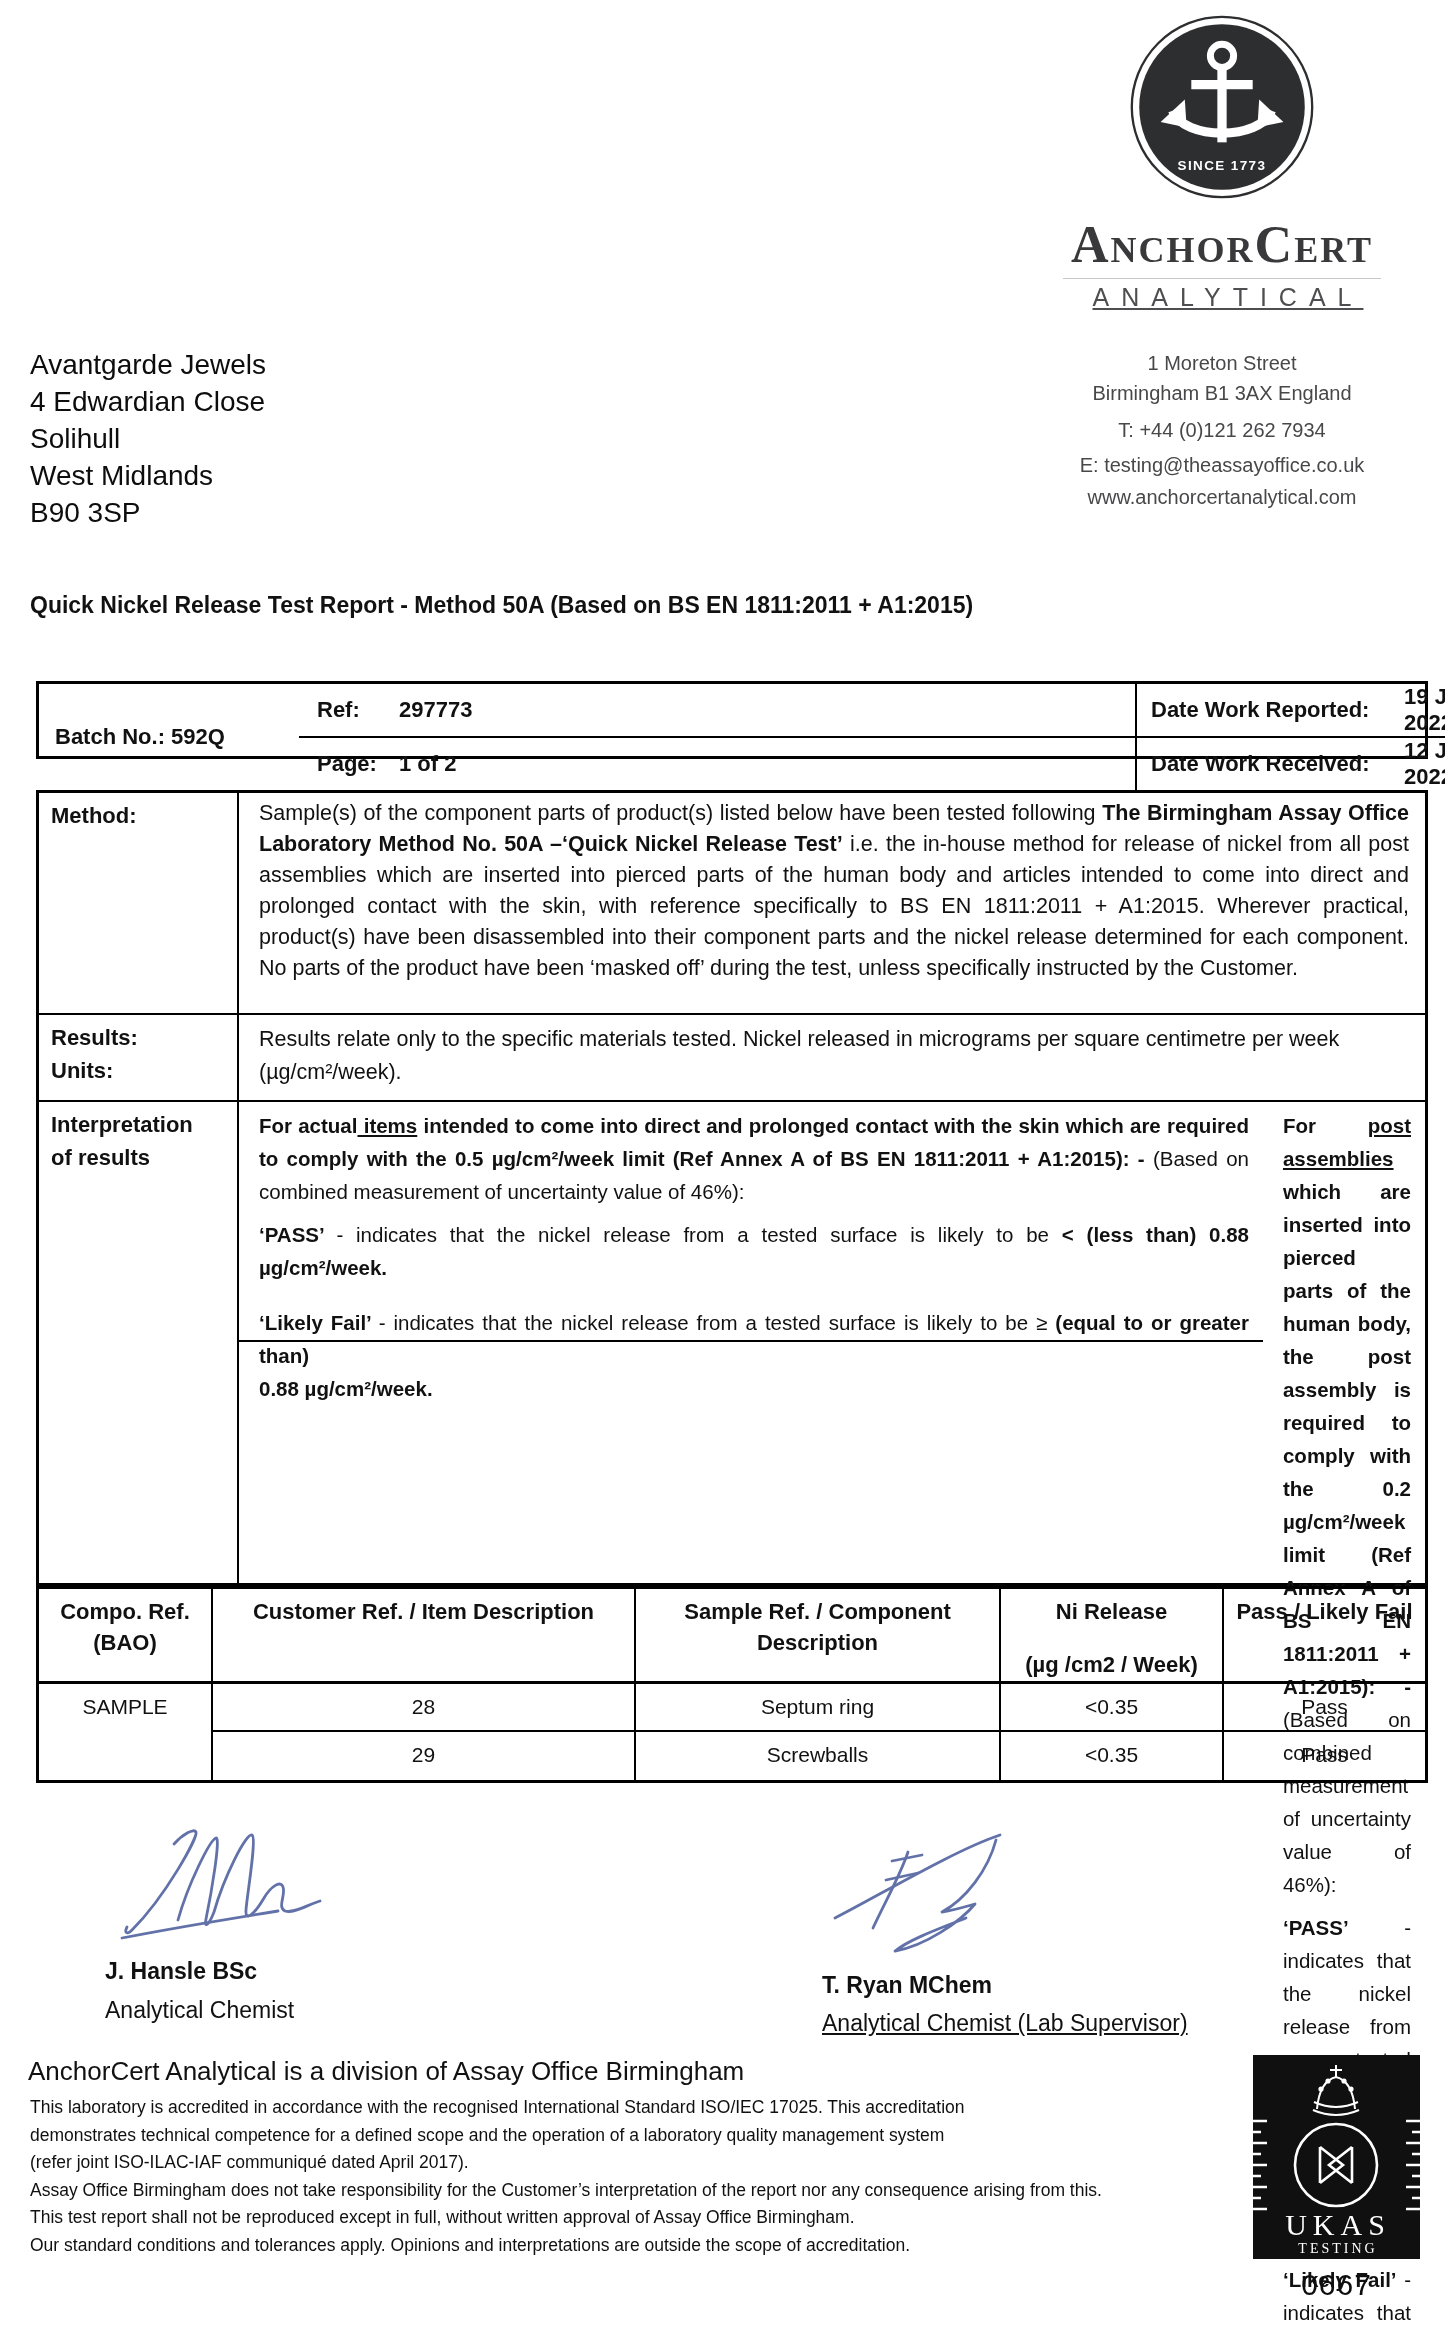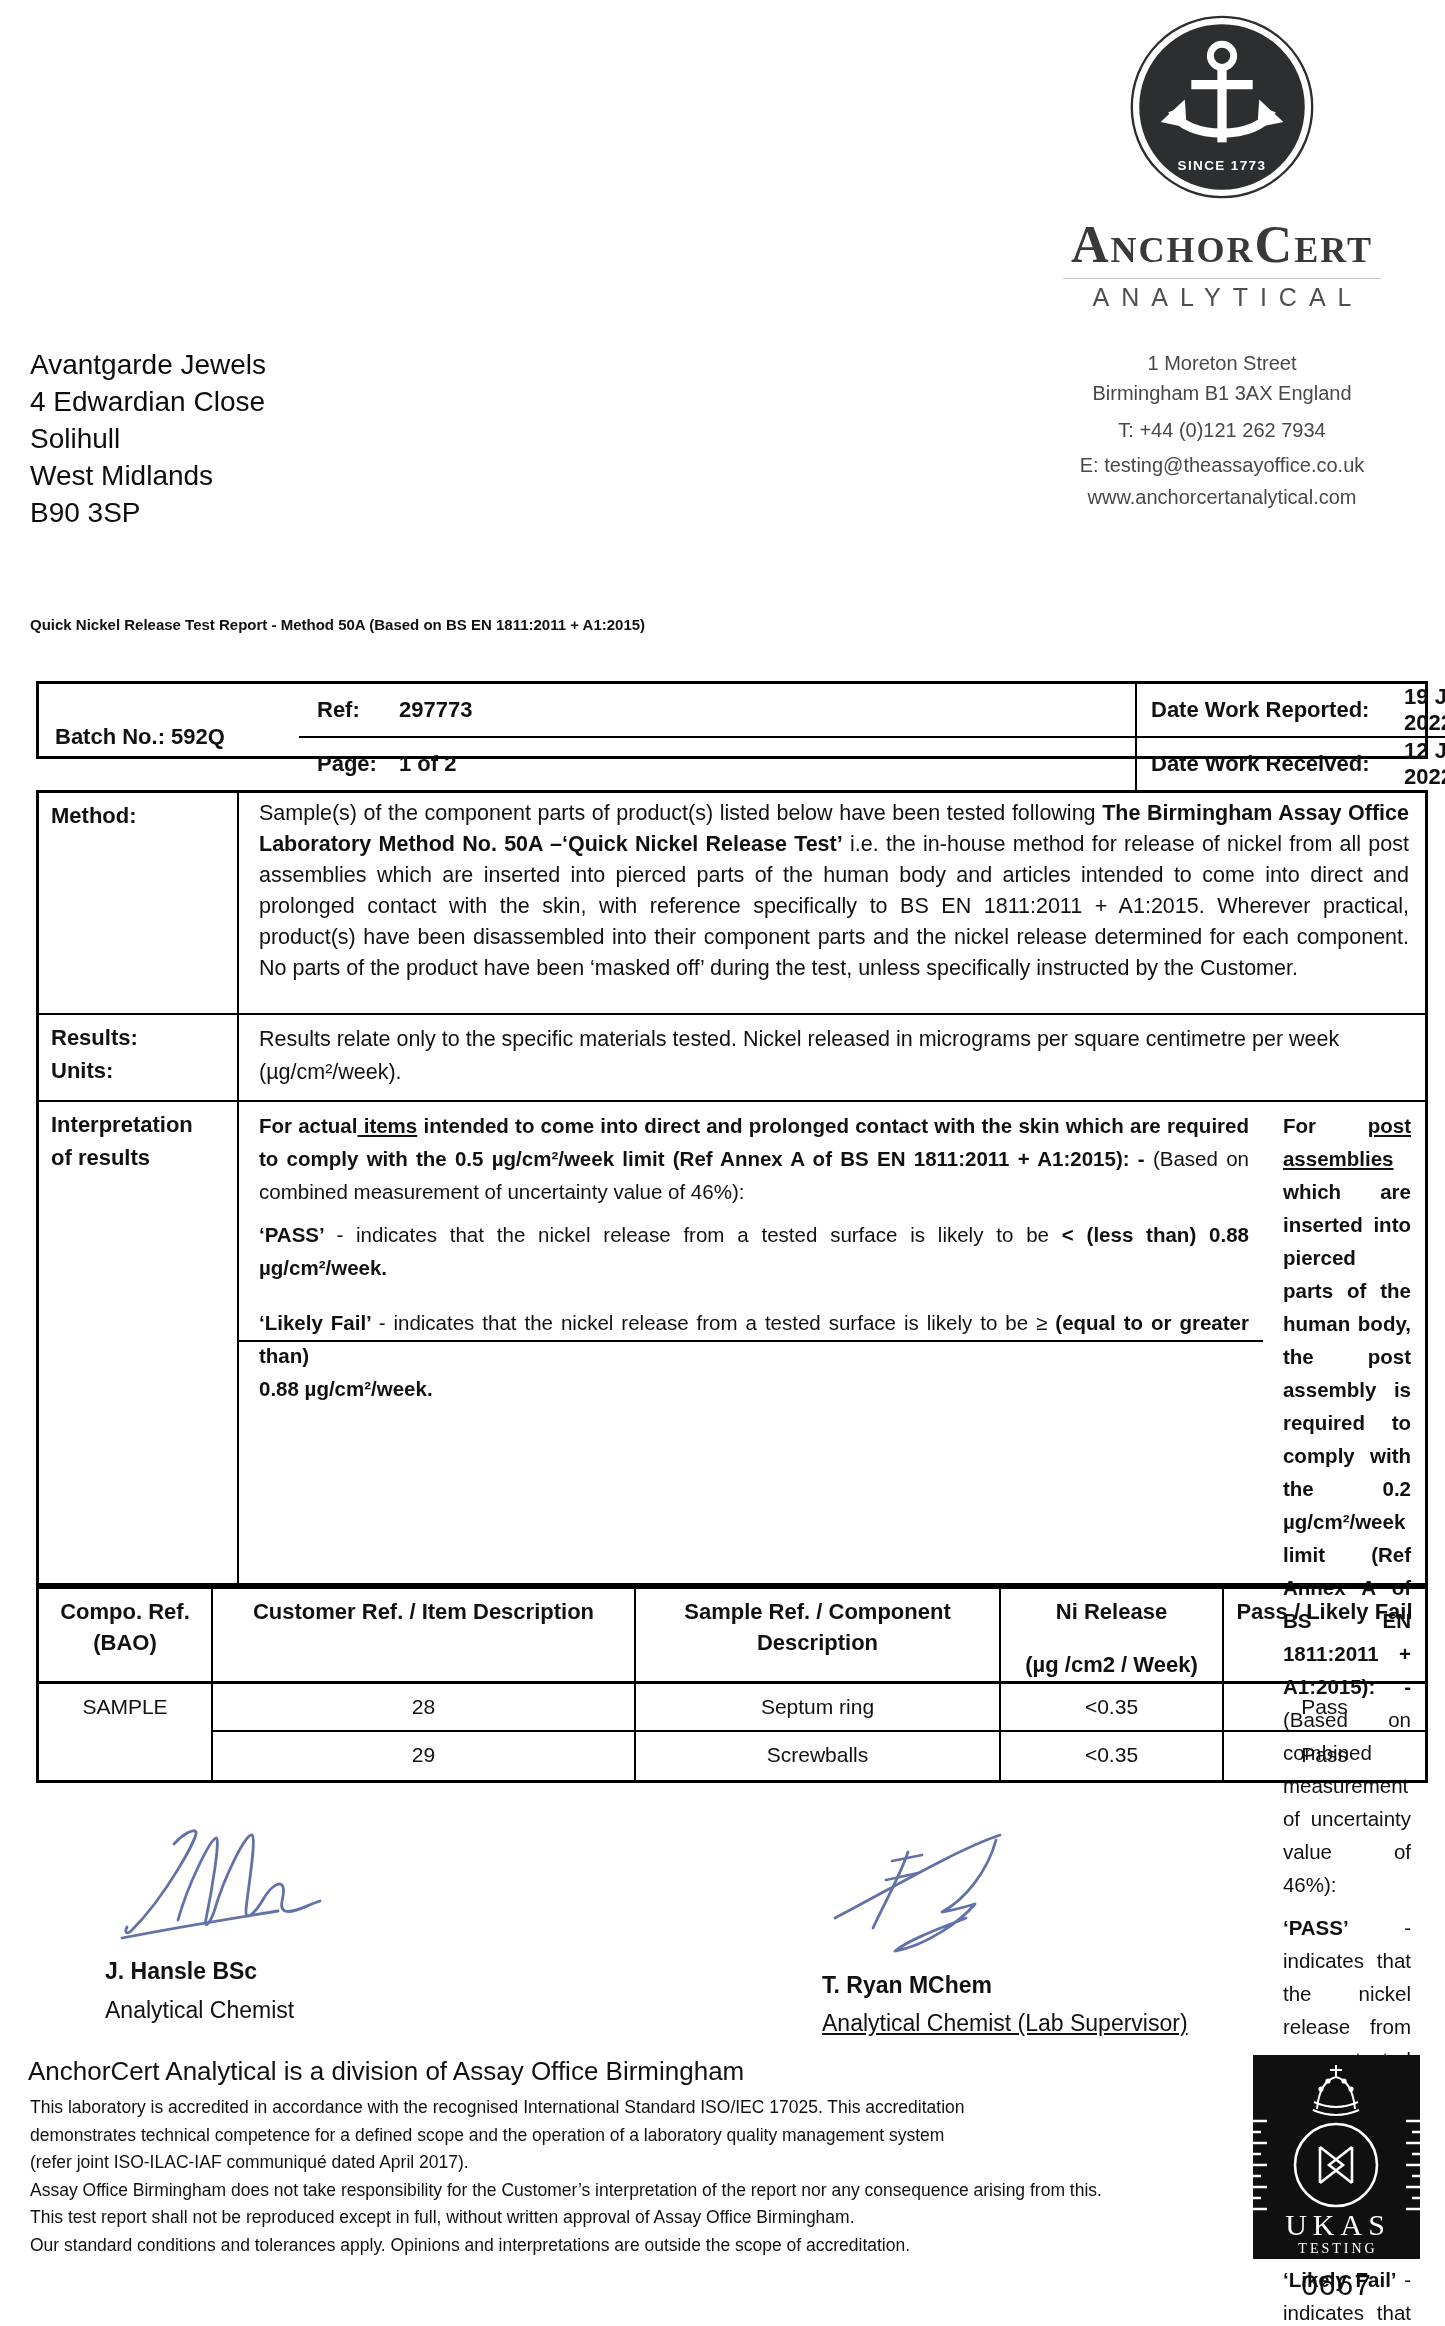--- a/index.html
+++ b/index.html
@@ -14,7 +14,7 @@
   .brand{font-family:"Liberation Serif",serif;font-variant:small-caps;font-size:52px;
          letter-spacing:2px;color:#39393b;font-weight:600;line-height:1.05;margin-top:14px;}
   .brand-rule{width:318px;height:1px;background:#c9c9c9;margin:5px auto 4px;}
-  .brand-sub{font-size:25px;letter-spacing:12px;text-indent:12px;color:#4e4e50;}
+  .brand-sub{font-size:25px;letter-spacing:12px;text-indent:12px;color:#4e4e50;text-decoration:underline;}
 
   
   .cust-addr{left:30px;top:346px;font-size:28px;line-height:37px;color:#0d0d0d;}

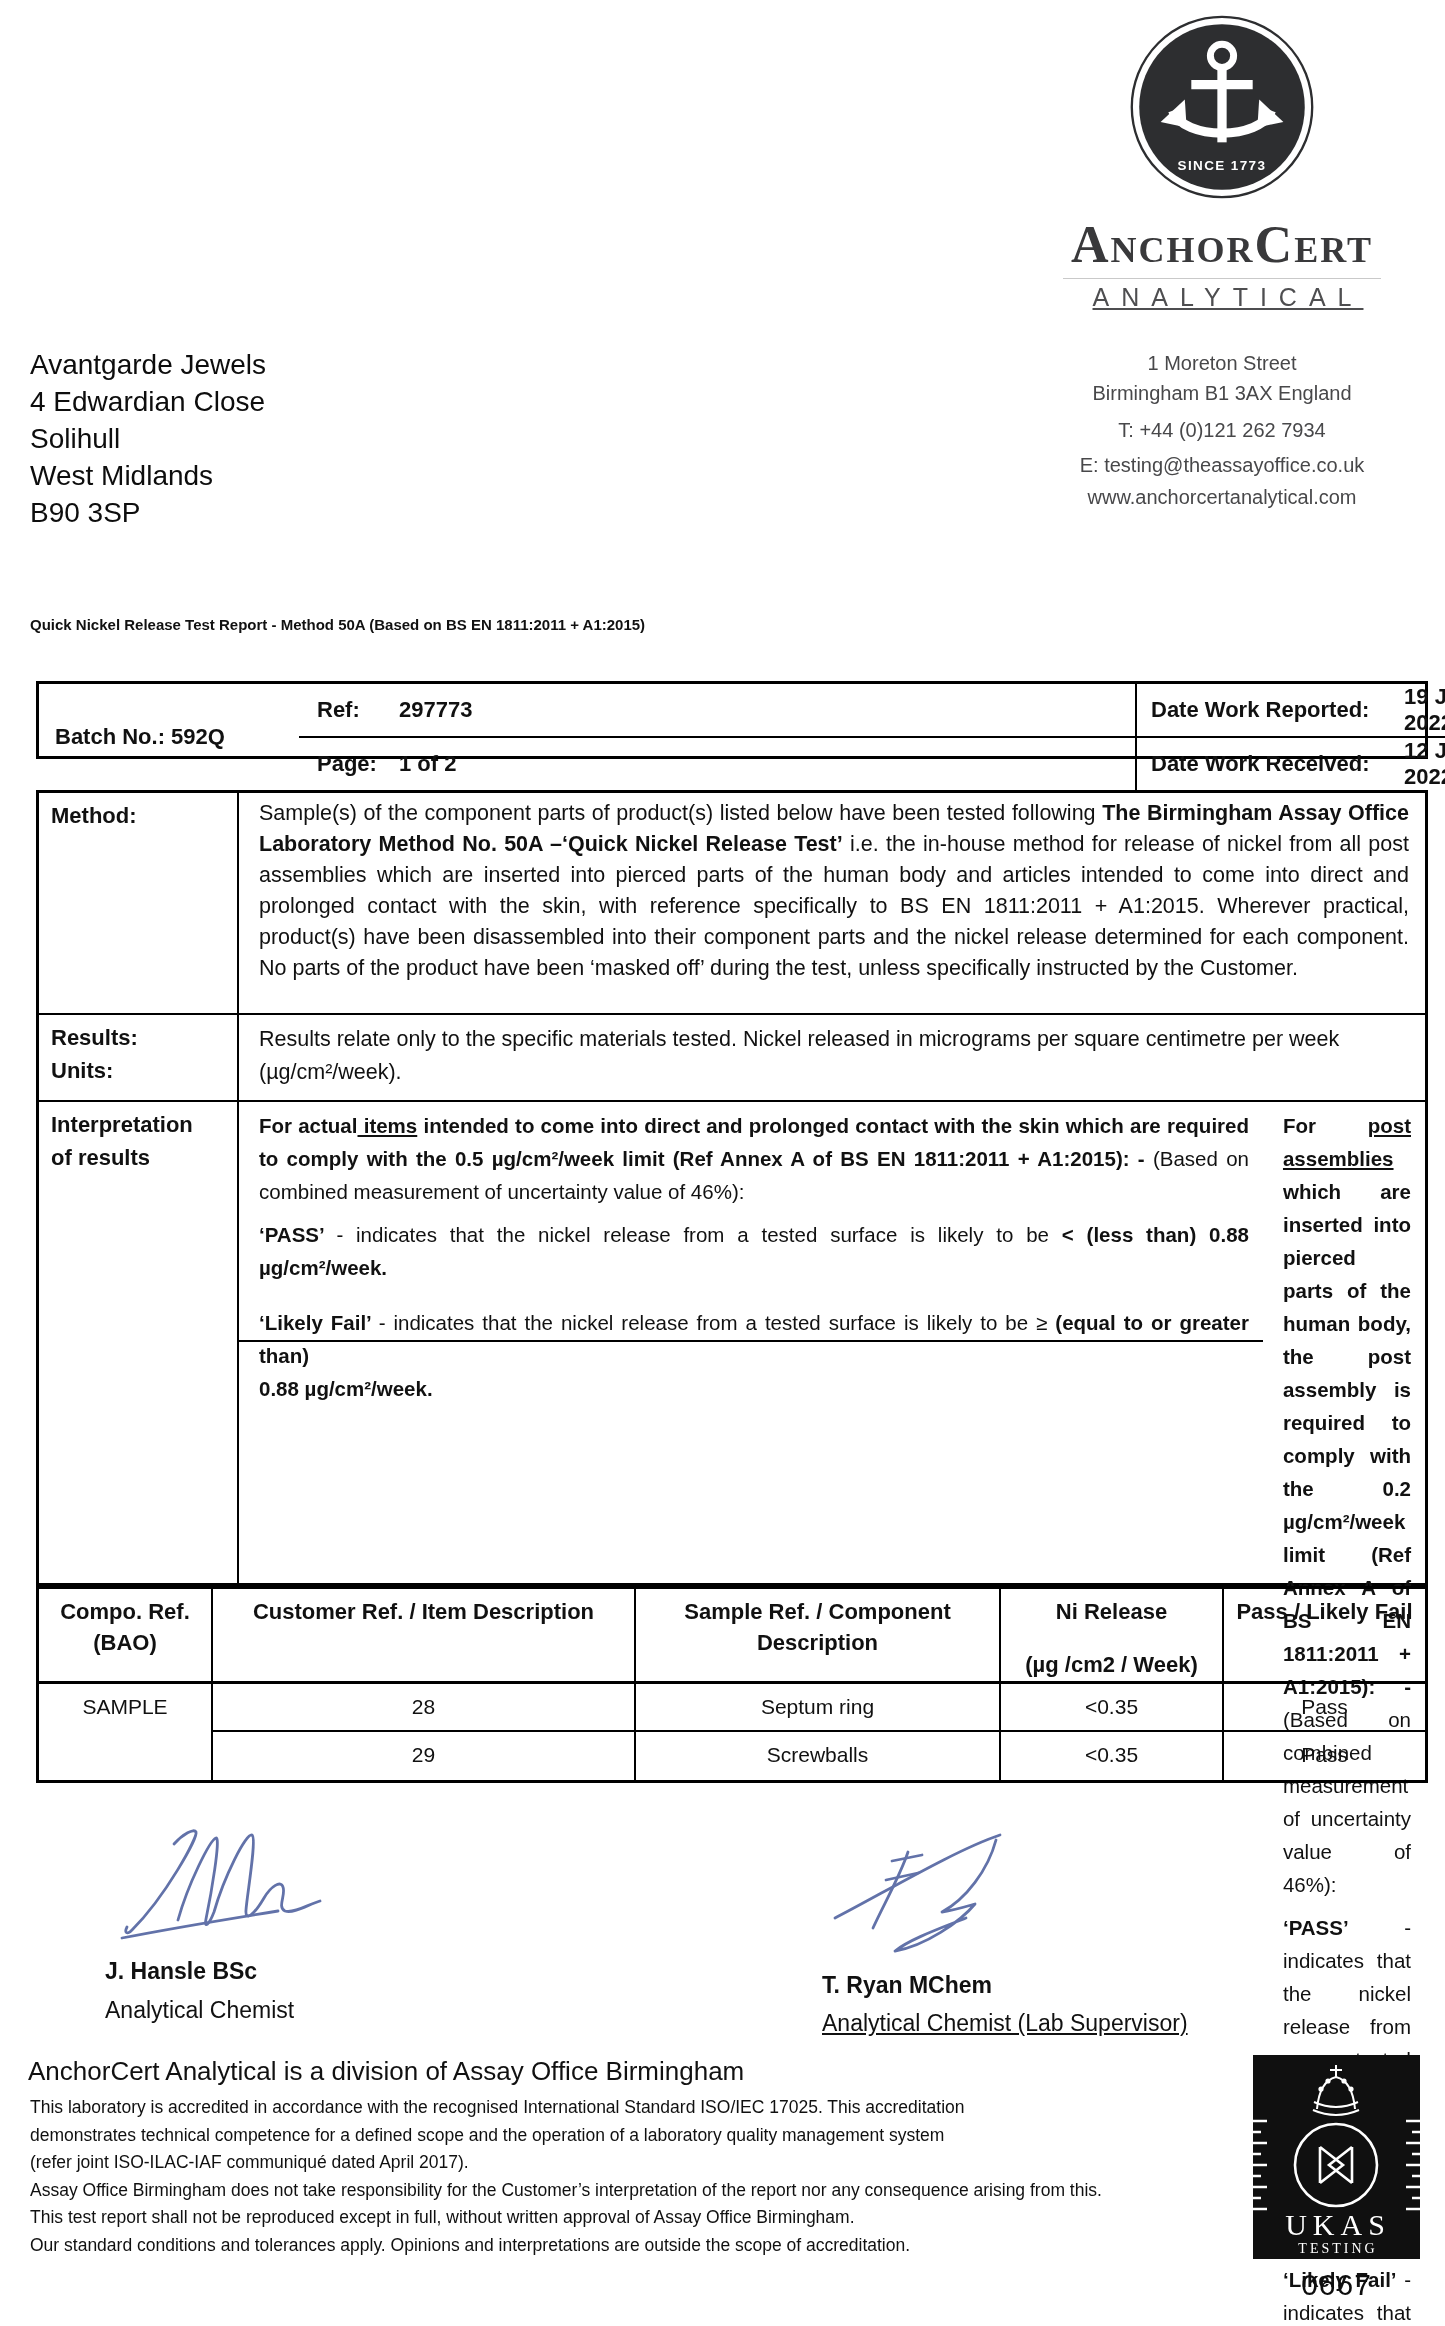--- a/index.html
+++ b/index.html
@@ -24,7 +24,7 @@
   .lab-contact .l2{margin-bottom:12px;}
   .lab-contact .l3{margin-bottom:9px;}
 
-  .title{left:30px;top:616px;font-size:15px;font-weight:bold;}
+  .title{left:30px;top:592px;font-size:23px;font-weight:bold;}
 
   
   .ref-table{left:36px;top:681px;width:1392px;height:78px;border:3px solid #000;box-sizing:border-box;

